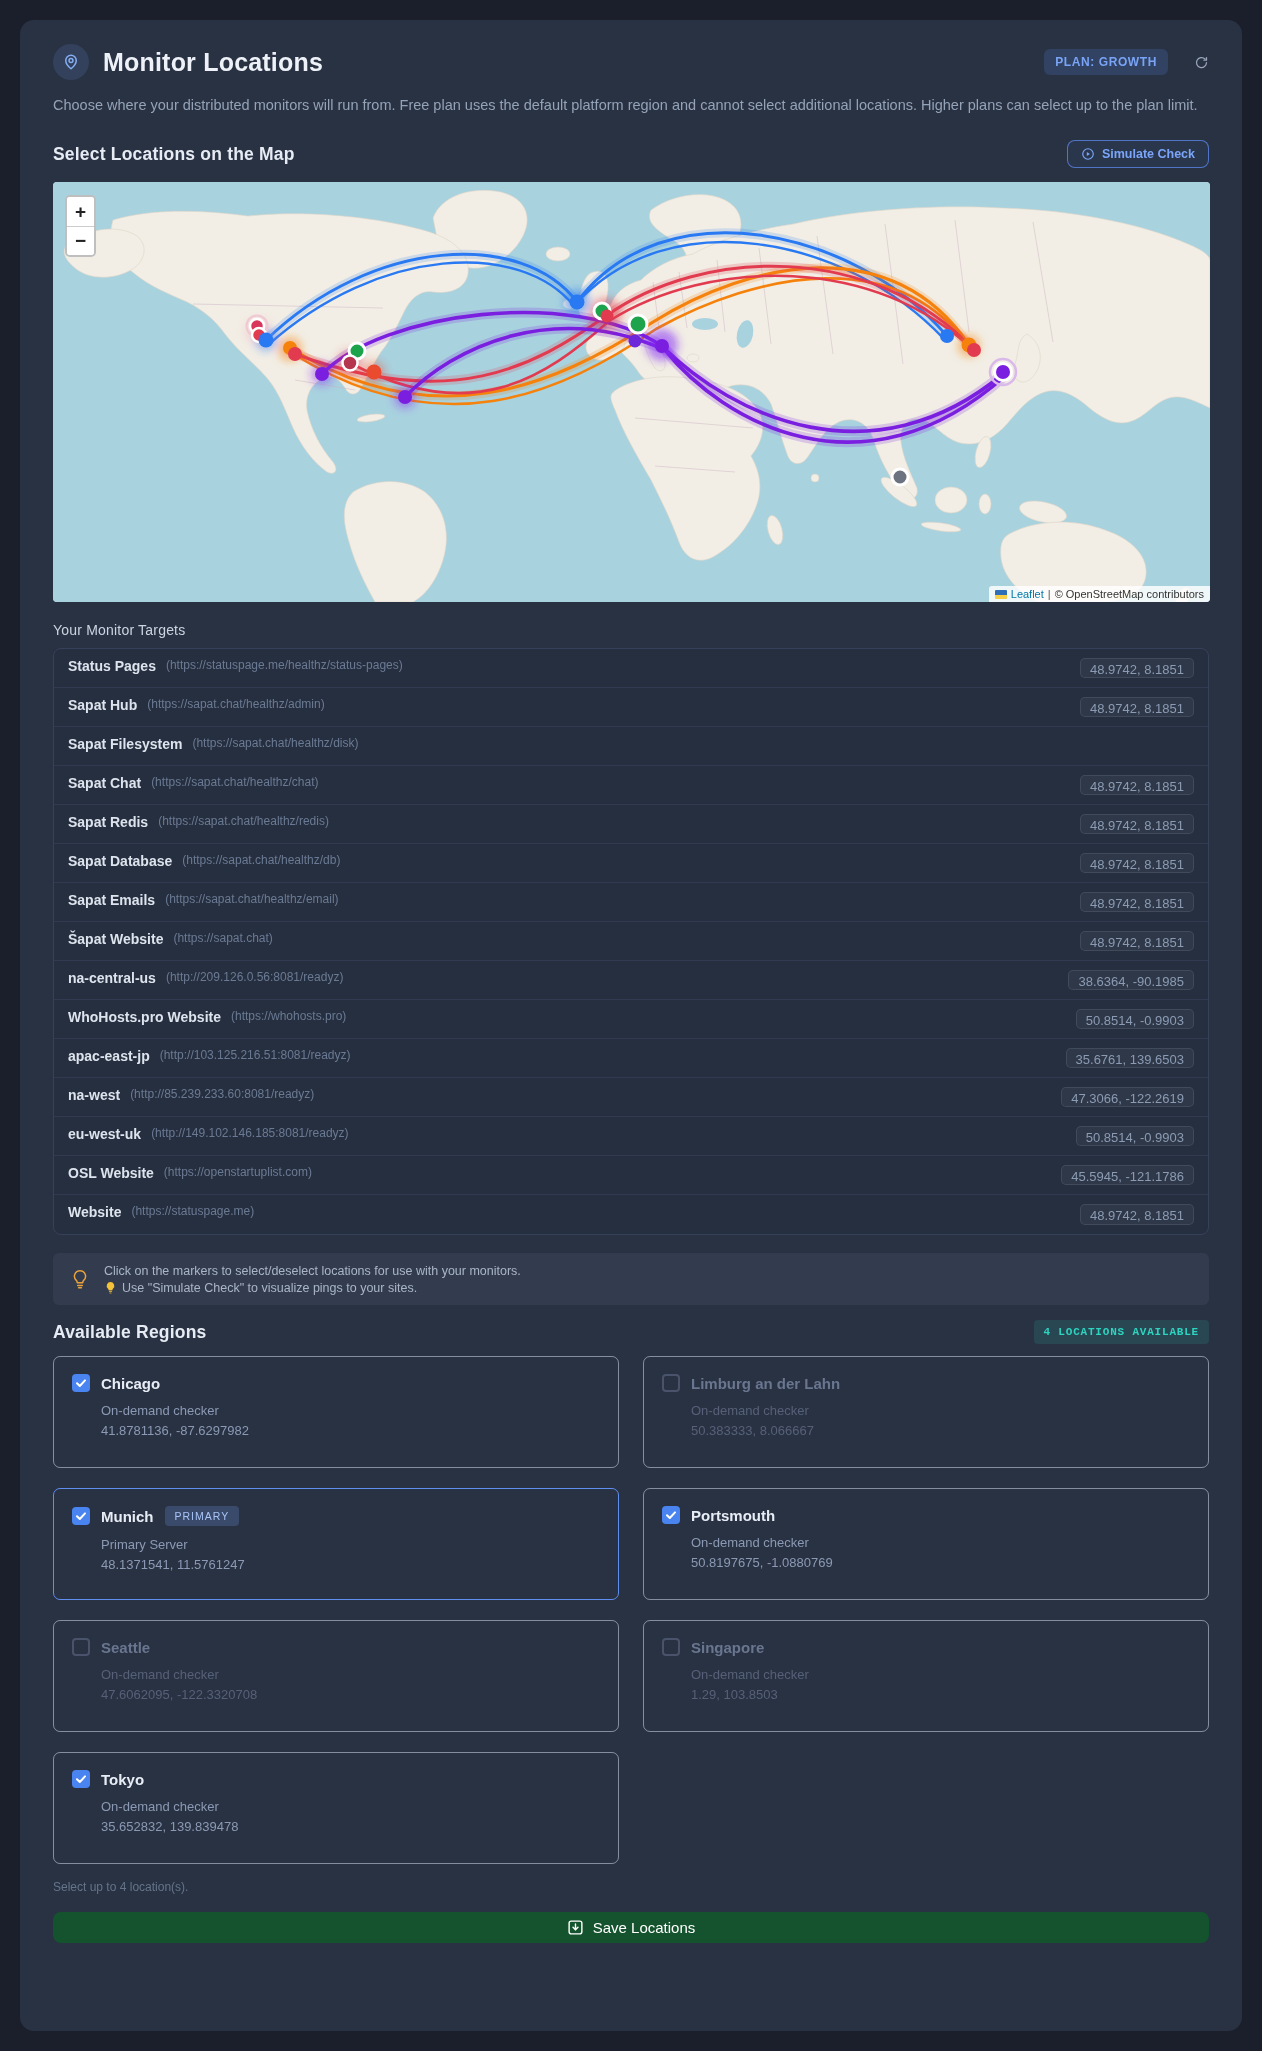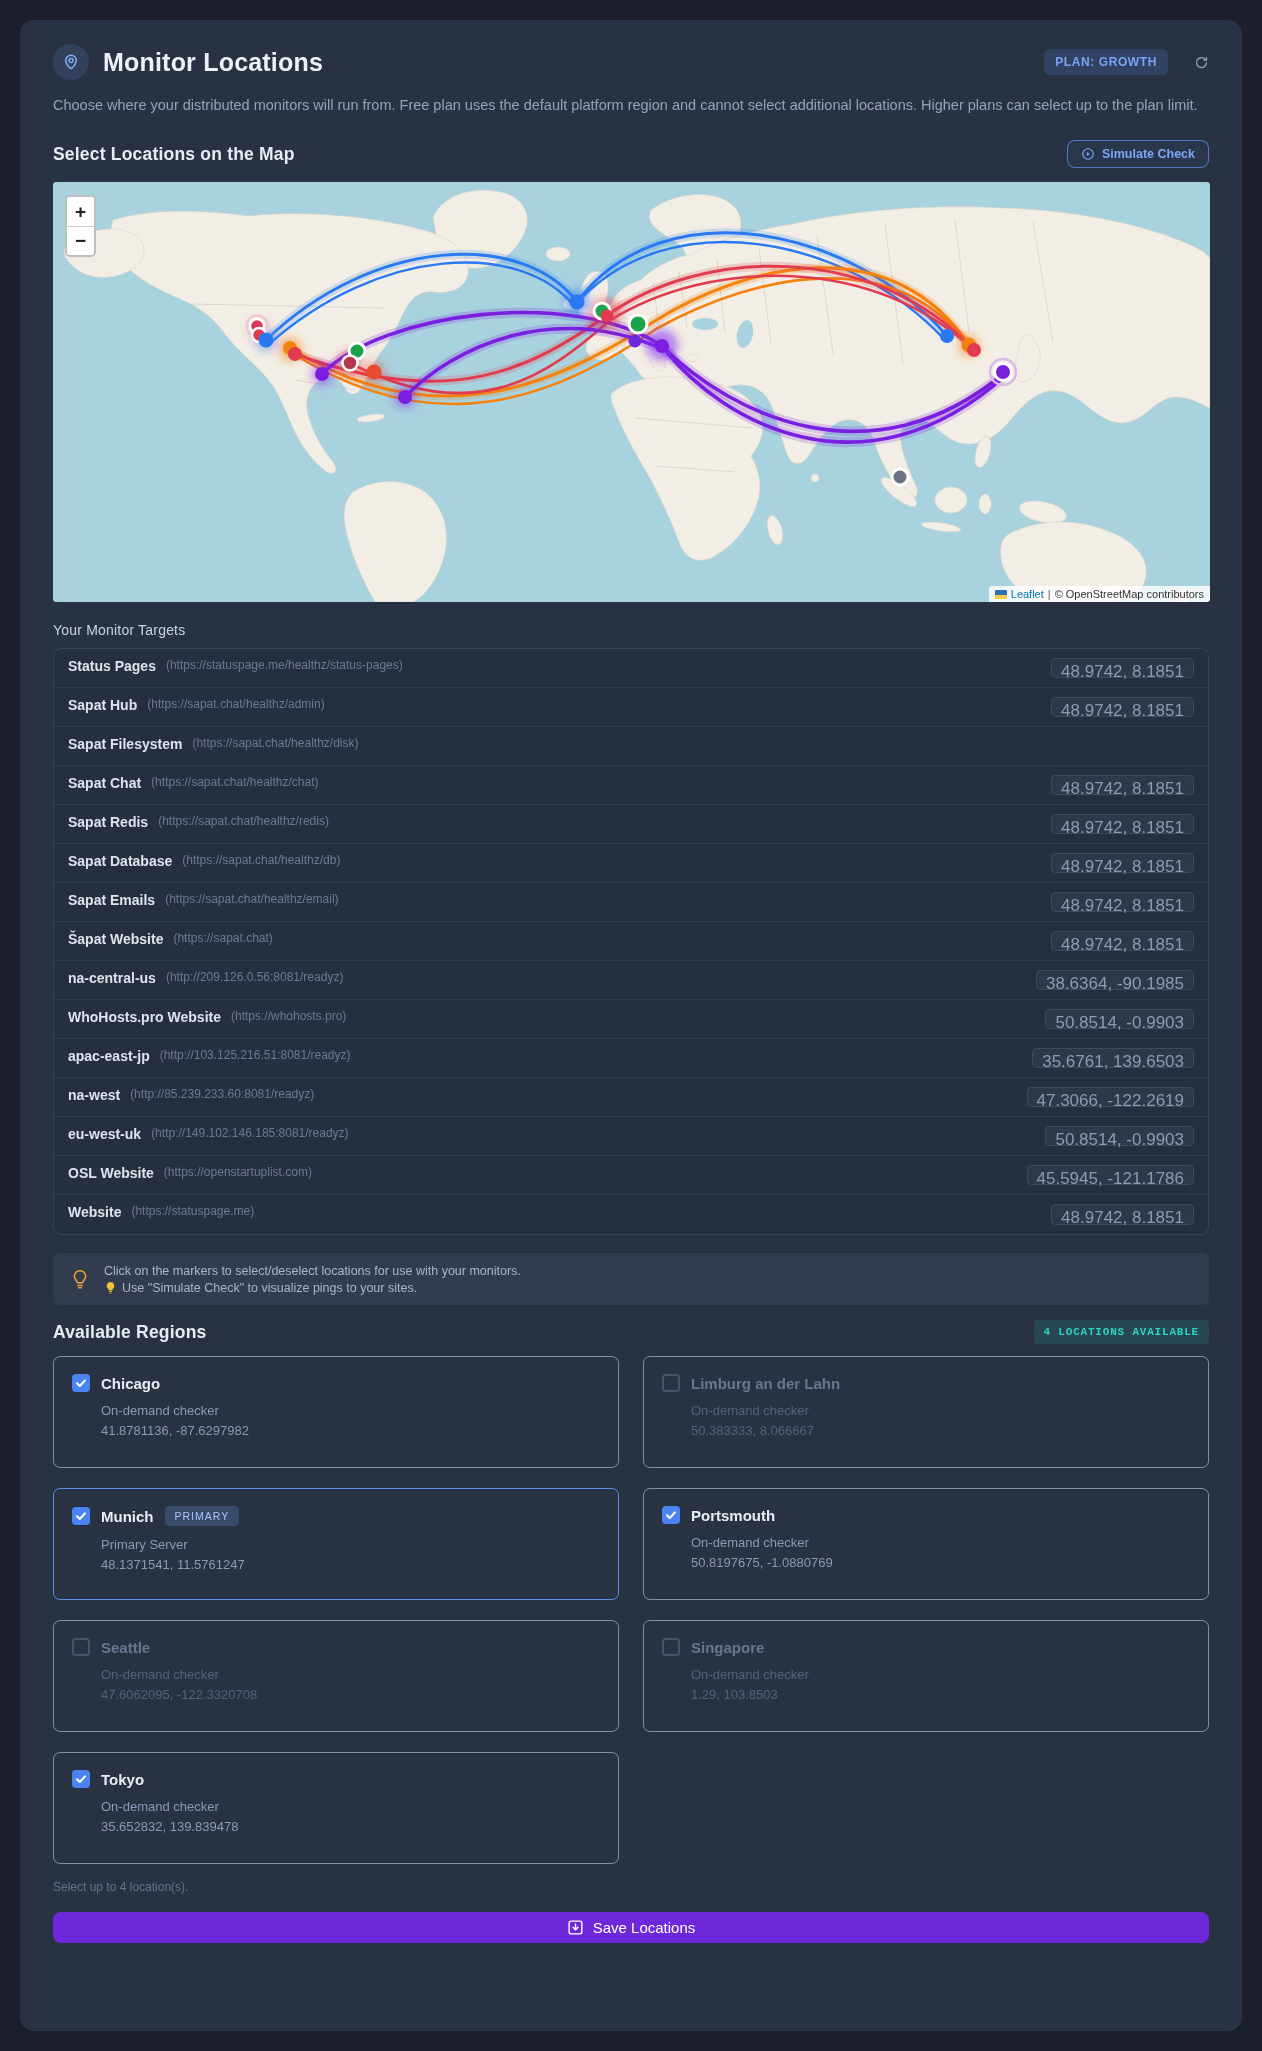--- a/index.html
+++ b/index.html
@@ -57,7 +57,7 @@
   .trow:last-child { border-bottom:none; }
   .tname { font-size:14px; font-weight:700; color:#dde4ee; margin-right:10px; white-space:nowrap; }
   .turl { font-size:12px; color:#6b7a94; flex:1; white-space:nowrap; overflow:hidden; }
-  .tcoord { font-size:17px; color:#8b9bb4; background:rgba(148,163,184,.08);
+  .tcoord { font-size:13px; color:#8b9bb4; background:rgba(148,163,184,.08);
     border:1px solid rgba(148,163,184,.18); padding:3px 9px; border-radius:5px; white-space:nowrap; }
 
   

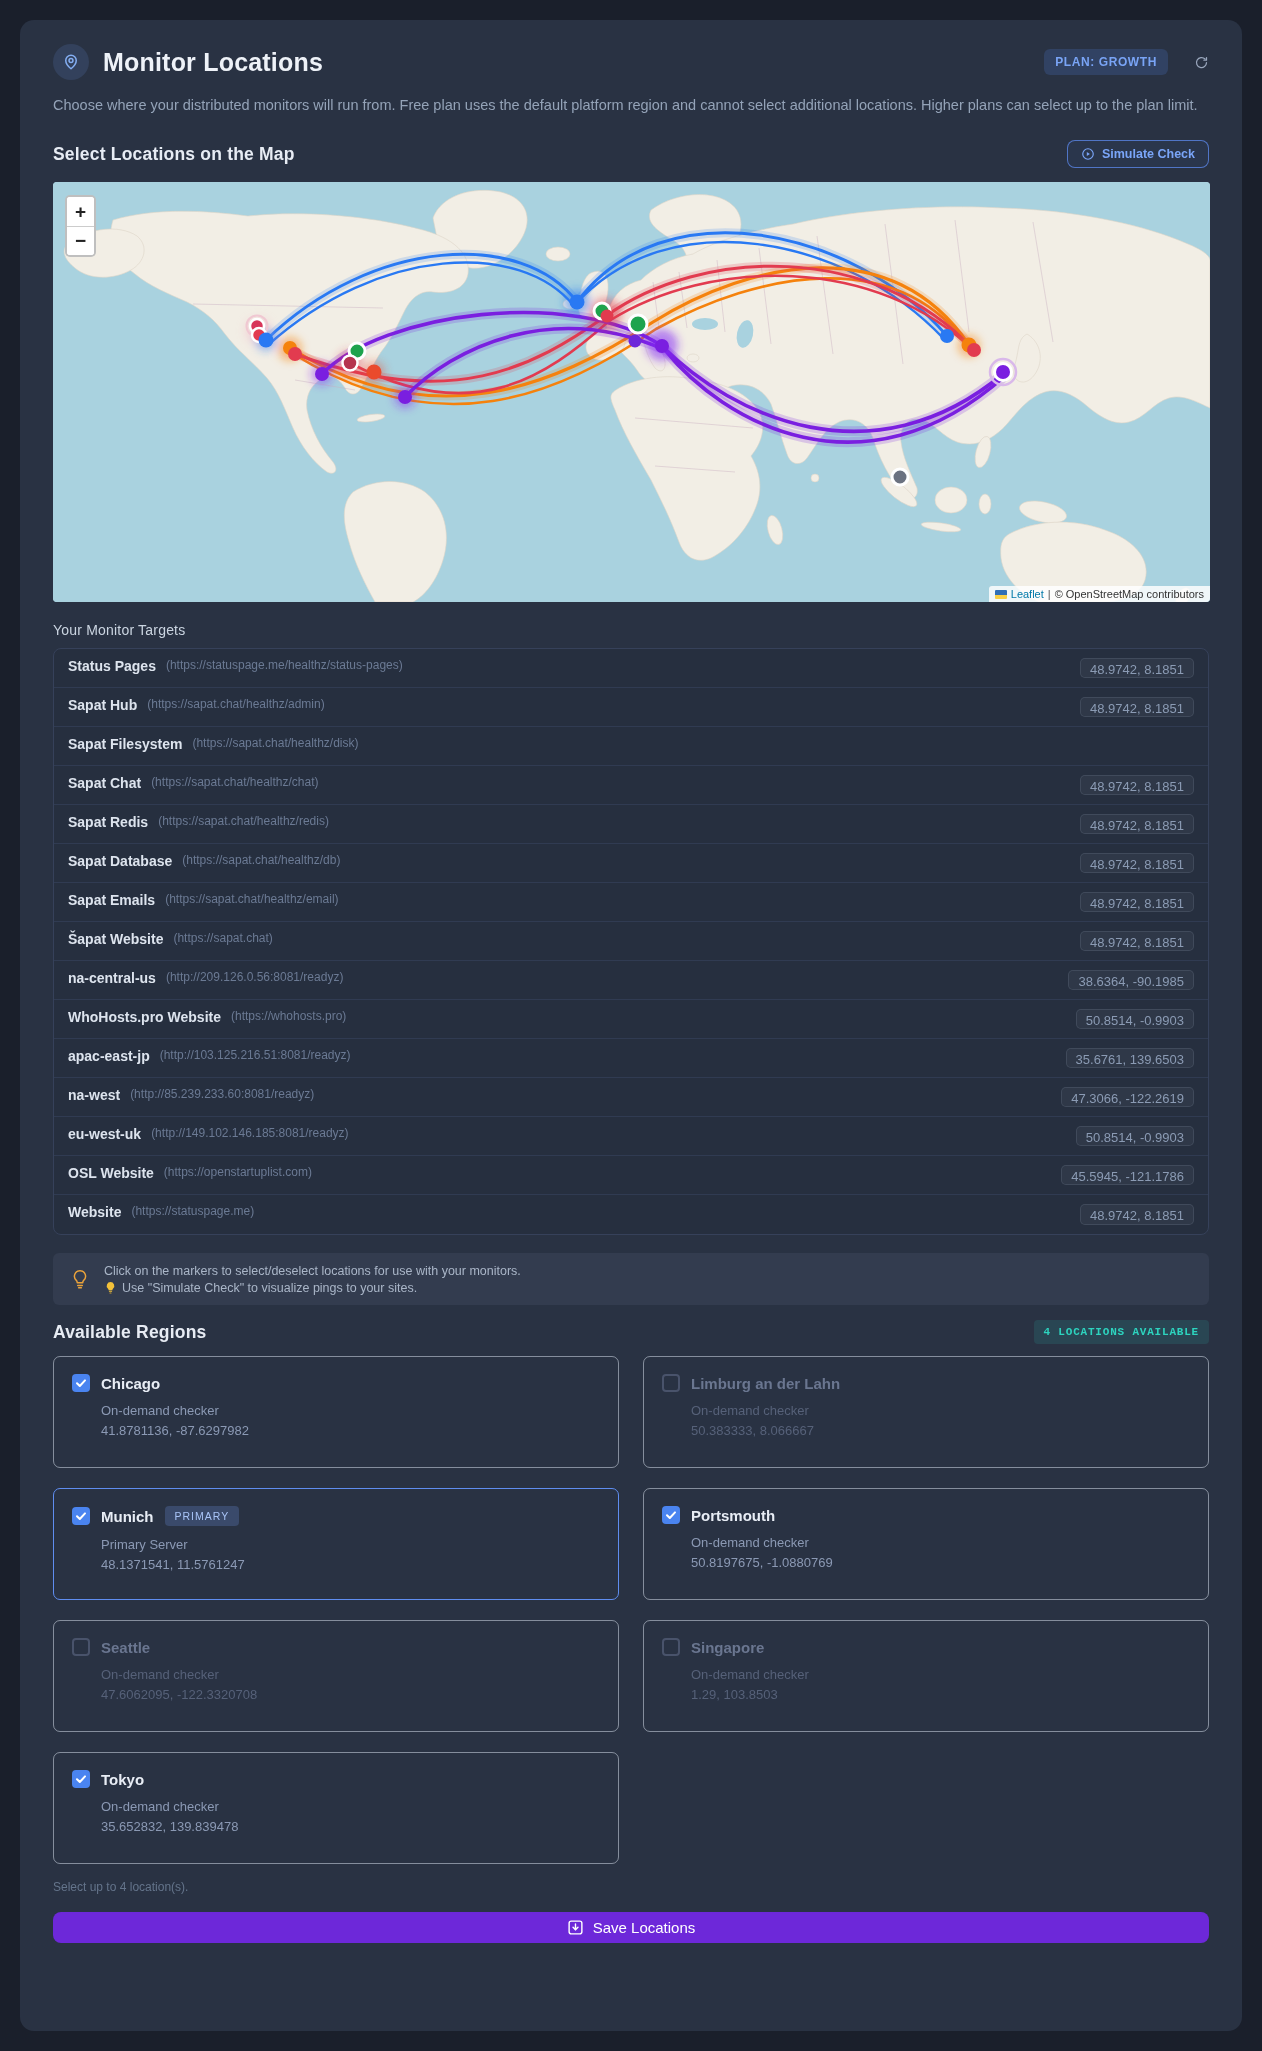--- a/index.html
+++ b/index.html
@@ -88,7 +88,7 @@
   .rcard.dim .cbx.off { border-color:#49536b; }
 
   .footnote { font-size:12px; color:#64748b; margin-bottom:18px; }
-  .save-btn { width:100%; height:31px; background:#6d28d9; border:none; border-radius:8px;
+  .save-btn { width:100%; height:31px; background:#14532d; border:none; border-radius:8px;
     color:#fff; font-size:15px; font-weight:500; font-family:inherit;
     display:flex; align-items:center; justify-content:center; gap:9px; cursor:pointer; }
 </style>

